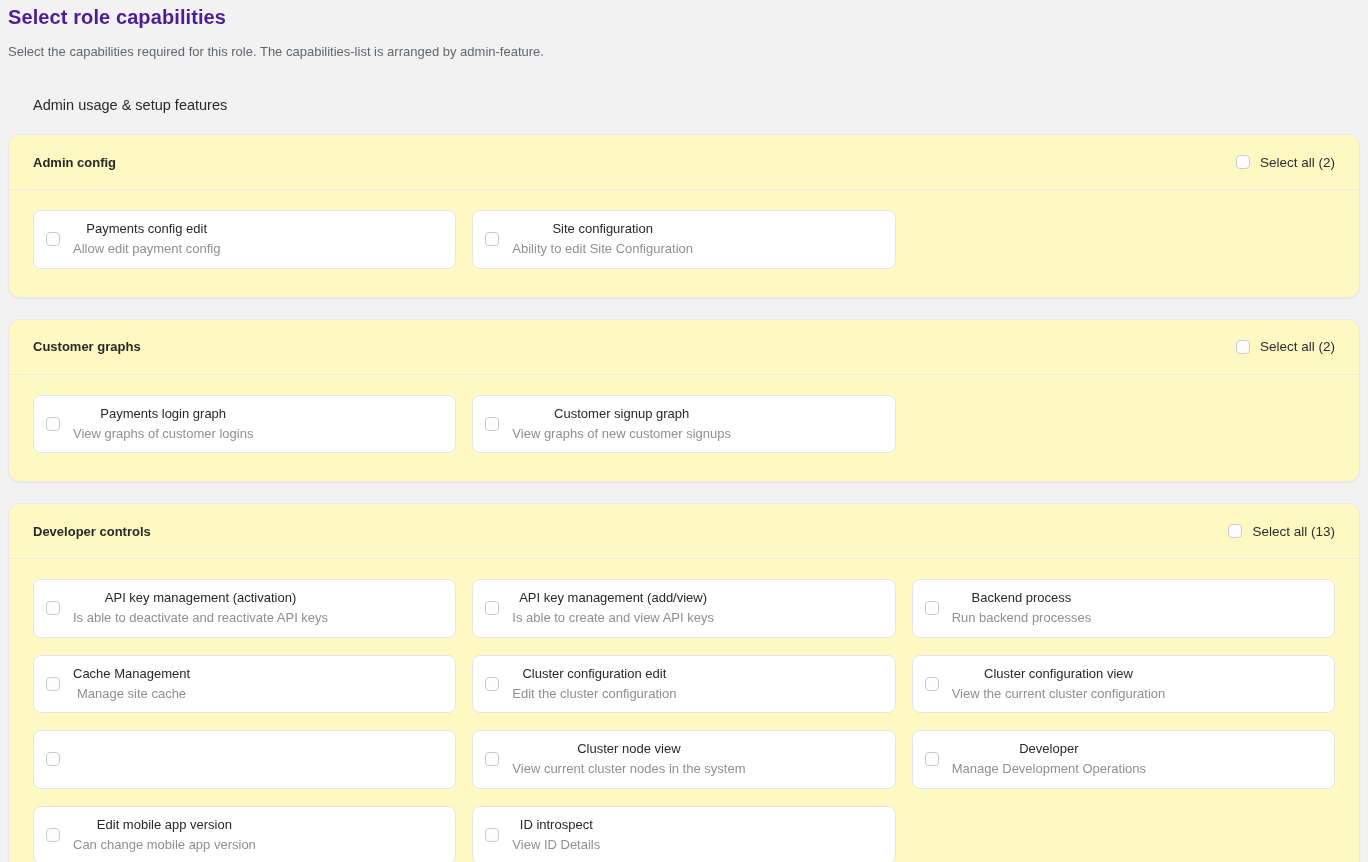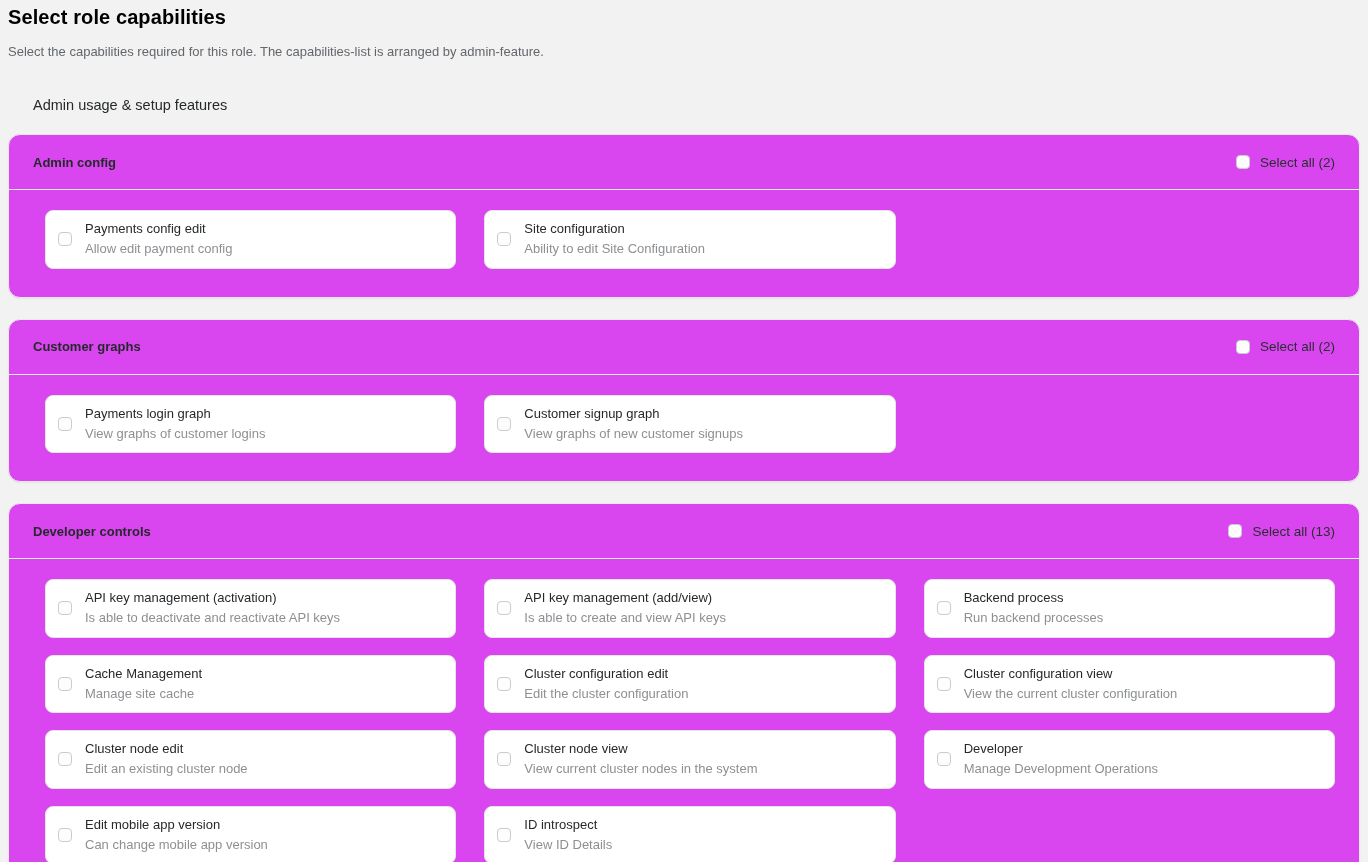--- a/index.html
+++ b/index.html
@@ -18,7 +18,7 @@
   h1.page-title {
     font-size: 20px;
     font-weight: 600;
-    color: #000000;
+    color: #4c1d95;
     letter-spacing: 0.1px;
   }
   p.page-subtitle {

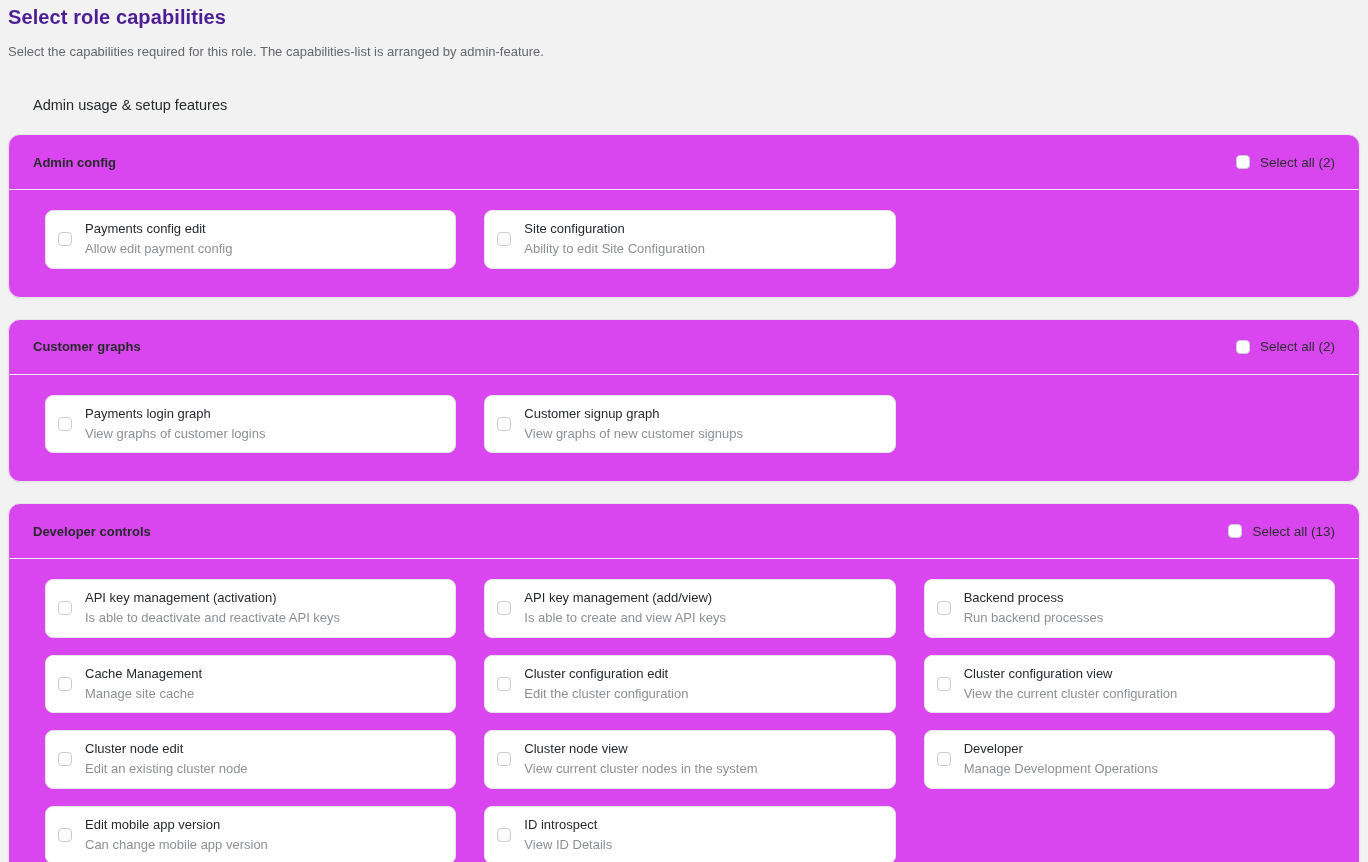--- a/index.html
+++ b/index.html
@@ -35,11 +35,12 @@
   }
   .section-card {
     margin-top: 21px;
-    background: #d946ef;
+    background: #fef9c3;
     border: 1px solid #e9e9e9;
     border-radius: 12px;
     box-shadow: 0 1px 2px rgba(0,0,0,0.05);
     overflow: hidden;
+    text-align: center;
   }
   .sec-head {
     display: flex;

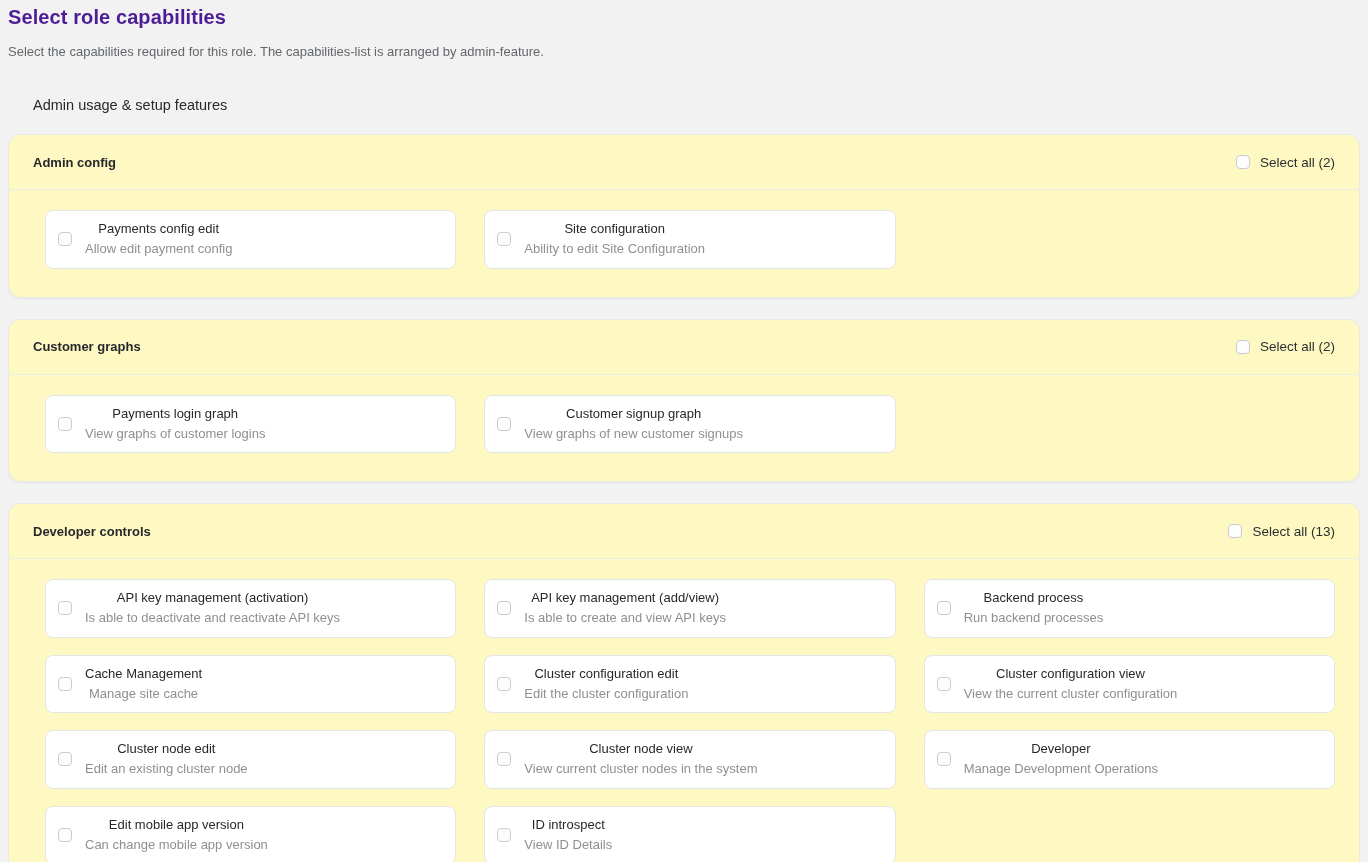--- a/index.html
+++ b/index.html
@@ -90,7 +90,6 @@
     border: 1px solid #e4e5e6;
     border-radius: 8px;
     cursor: pointer;
-    margin-left: 12px;
   }
   .cap-card .checkbox { margin-right: 13px; }
   .cap-title {

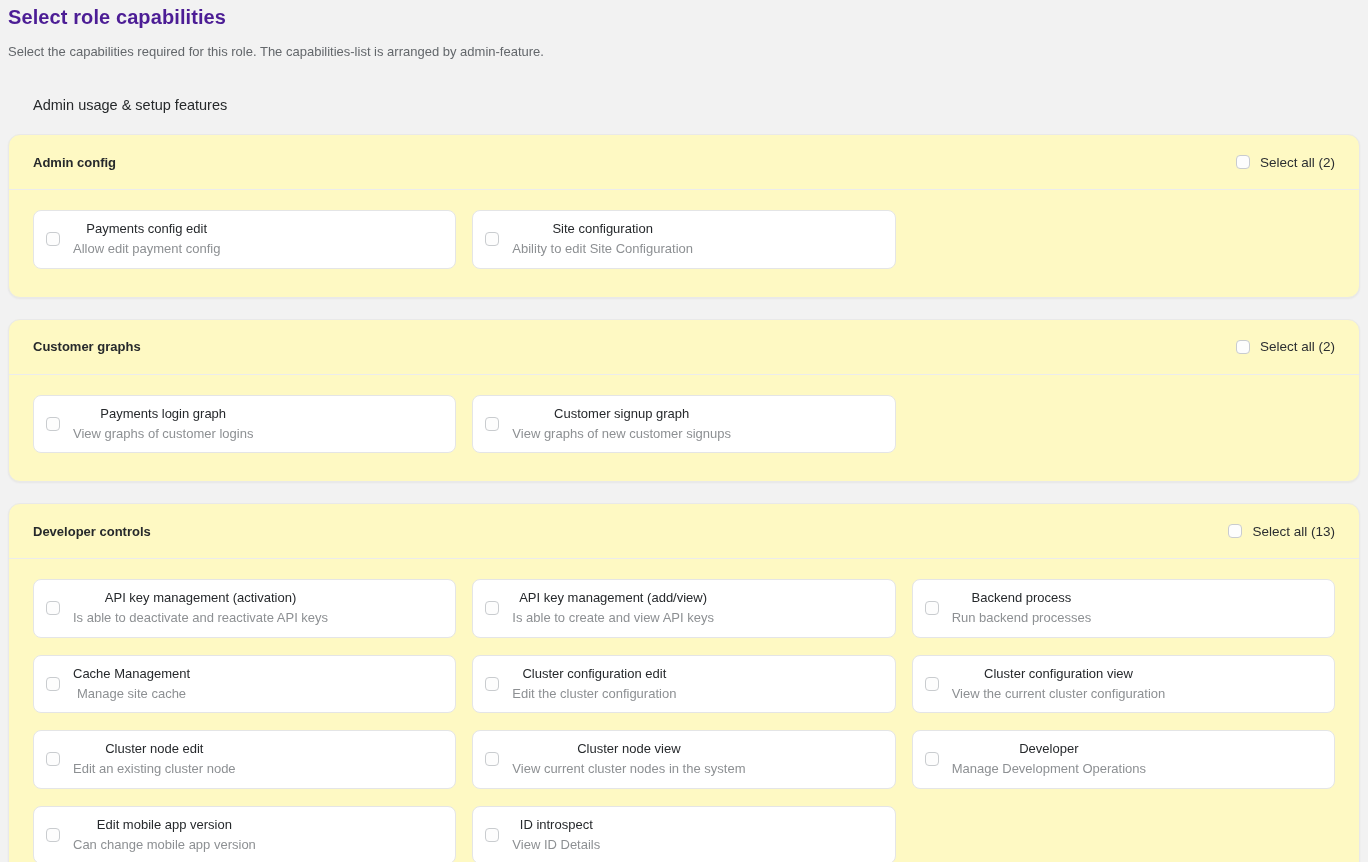--- a/index.html
+++ b/index.html
@@ -227,10 +227,6 @@
 
   <div class="cap-card">
     <span class="checkbox"></span>
-    <div class="cap-text">
-      <div class="cap-title">Cluster node edit</div>
-      <div class="cap-desc">Edit an existing cluster node</div>
-    </div>
   </div>
 
   <div class="cap-card">

